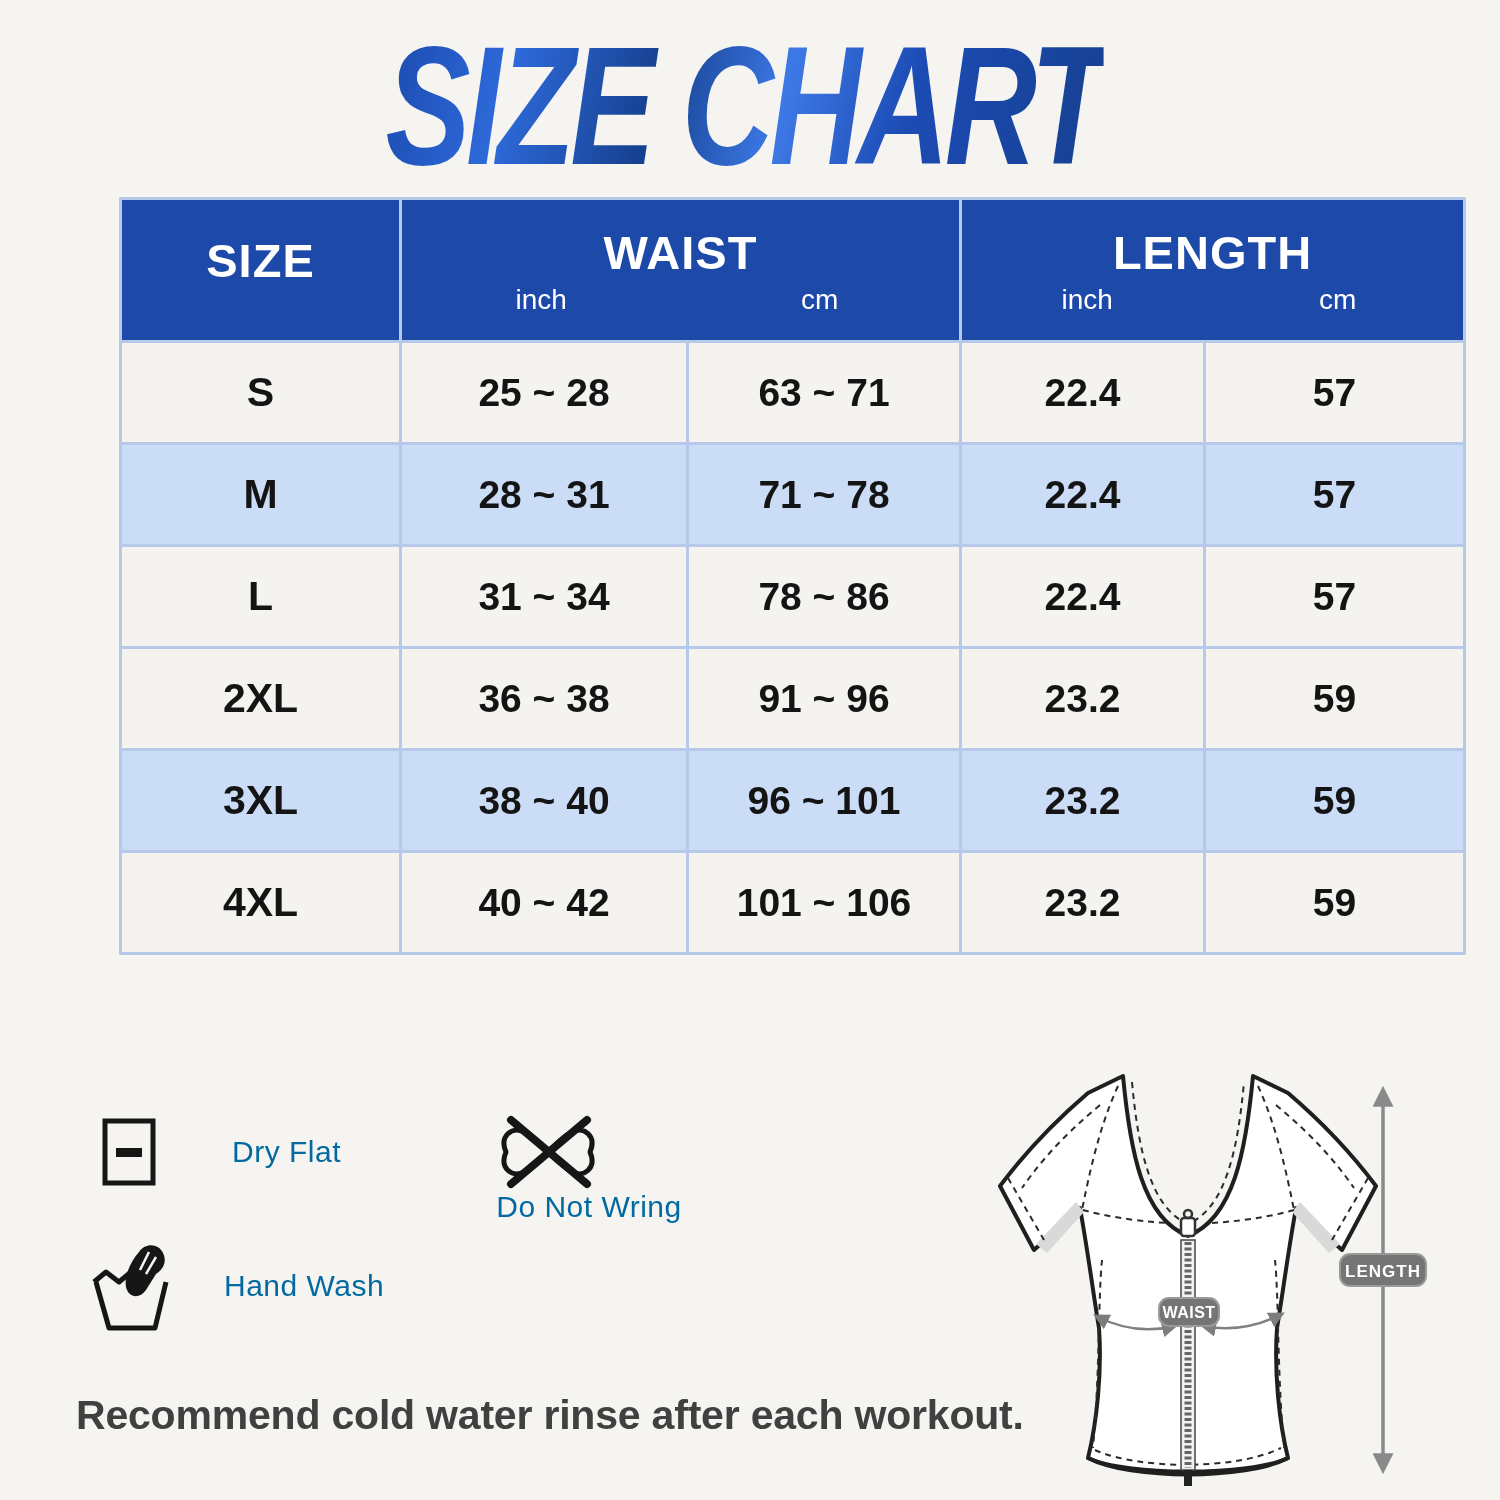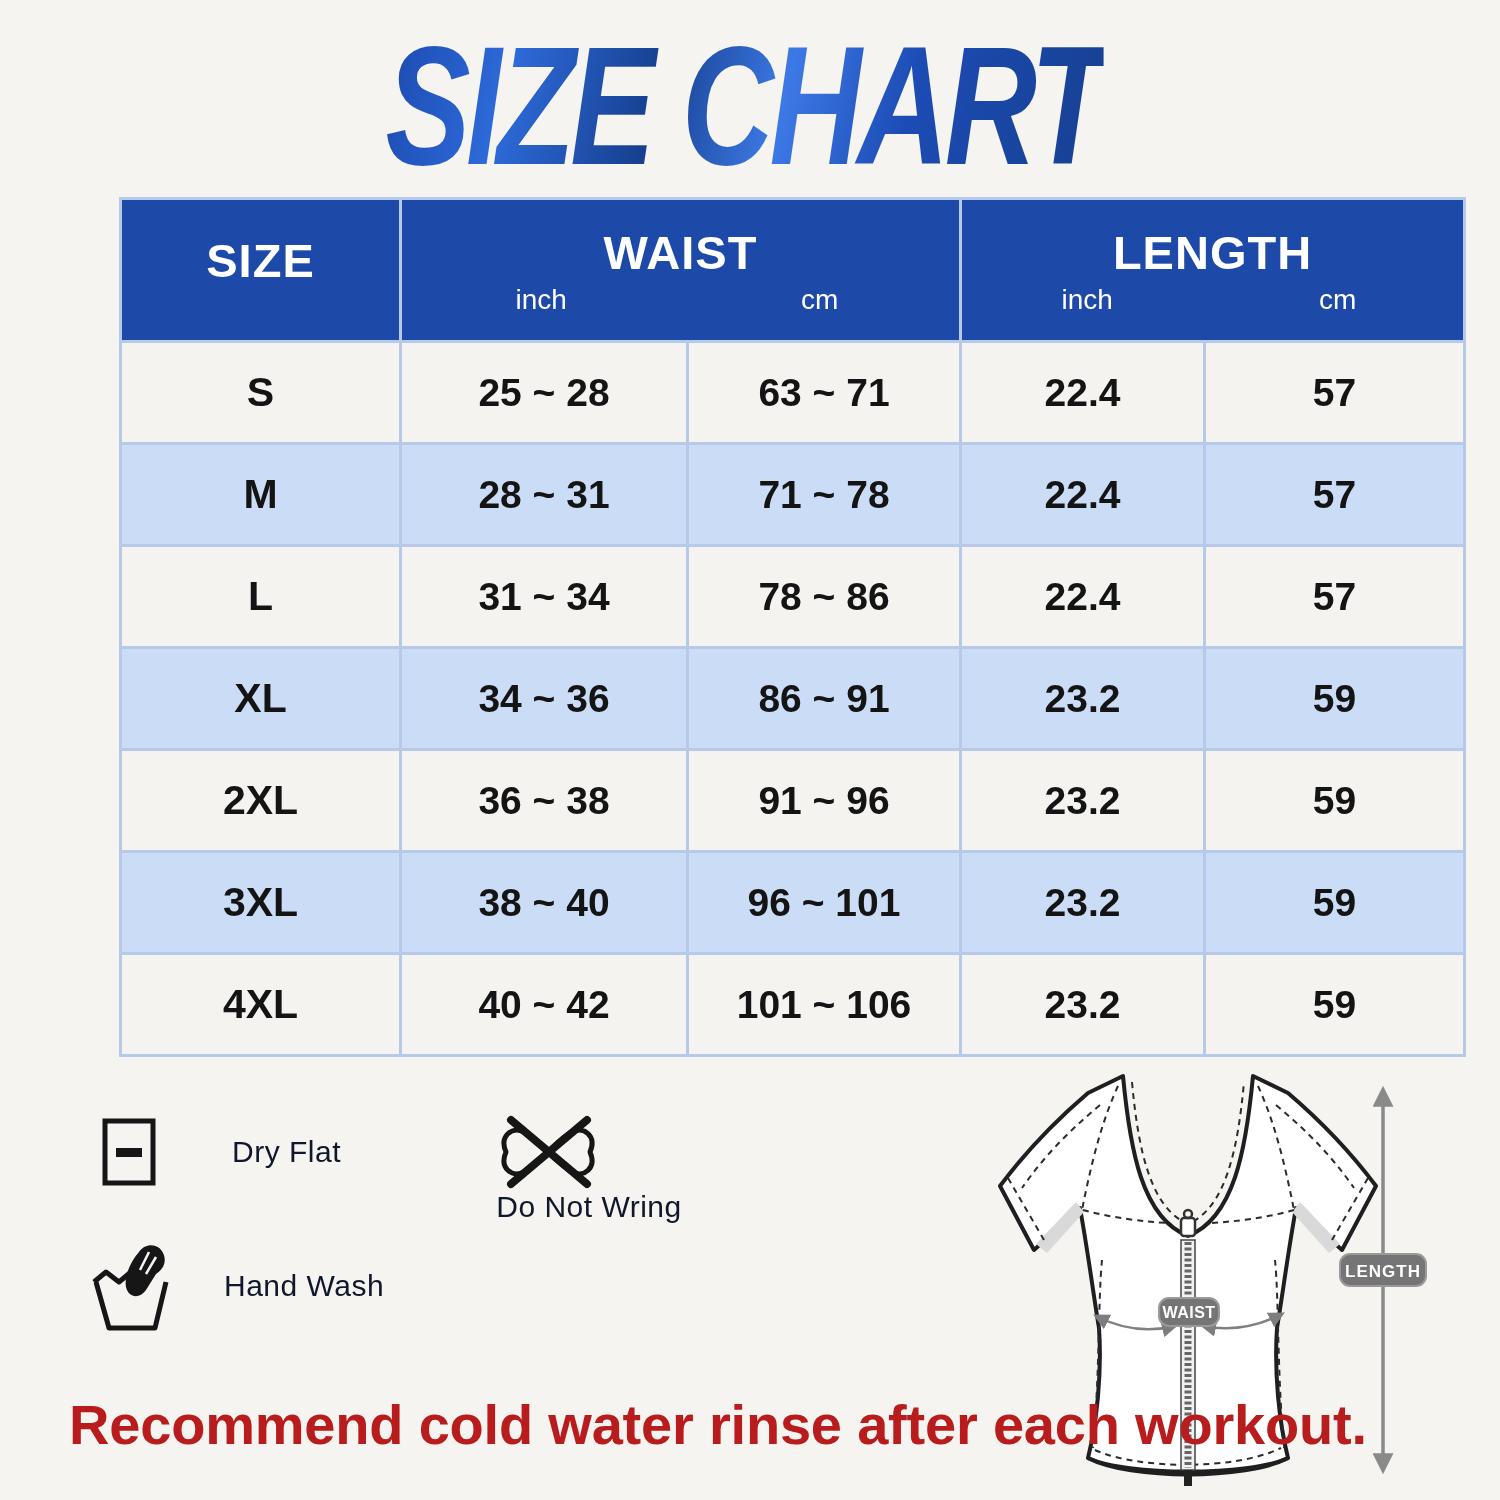--- a/index.html
+++ b/index.html
@@ -104,13 +104,6 @@
         <td>22.4</td>
         <td>57</td>
       </tr>
-      <tr class="row-blue">
-        <td class="c-size">XL</td>
-        <td>34 ~ 36</td>
-        <td>86 ~ 91</td>
-        <td>23.2</td>
-        <td>59</td>
-      </tr>
       <tr class="row-light">
         <td class="c-size">2XL</td>
         <td>36 ~ 38</td>

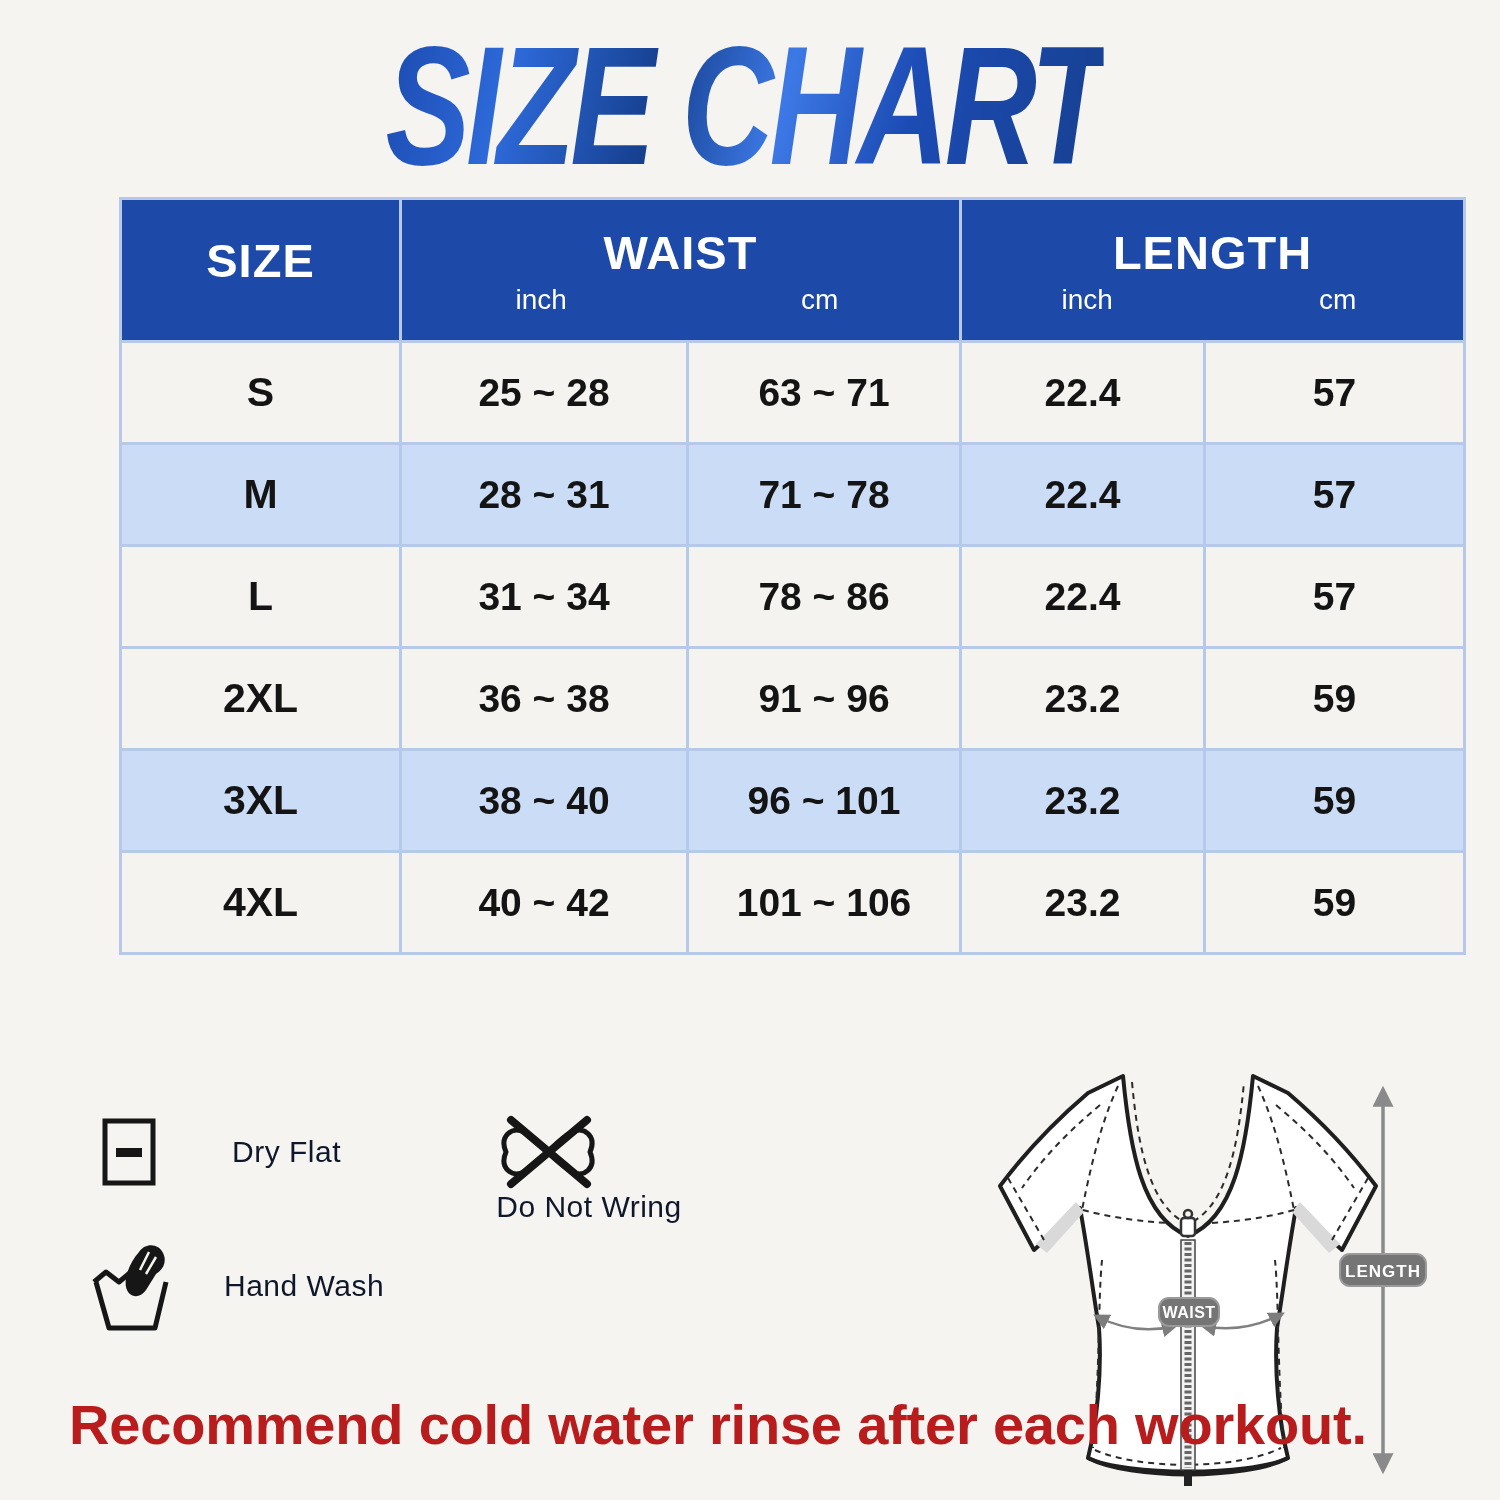--- a/index.html
+++ b/index.html
@@ -31,7 +31,7 @@
 
   
   .care-item{position:absolute;display:flex;align-items:center;}
-  .care-label{font-size:30px;color:#0f172a;letter-spacing:.5px;white-space:nowrap;}
+  .care-label{font-size:30px;color:#0369a1;letter-spacing:.5px;white-space:nowrap;}
   .icon-slot{display:flex;align-items:center;justify-content:flex-start;}
   .slot-a{width:132px;}
   .slot-b{width:188px;}

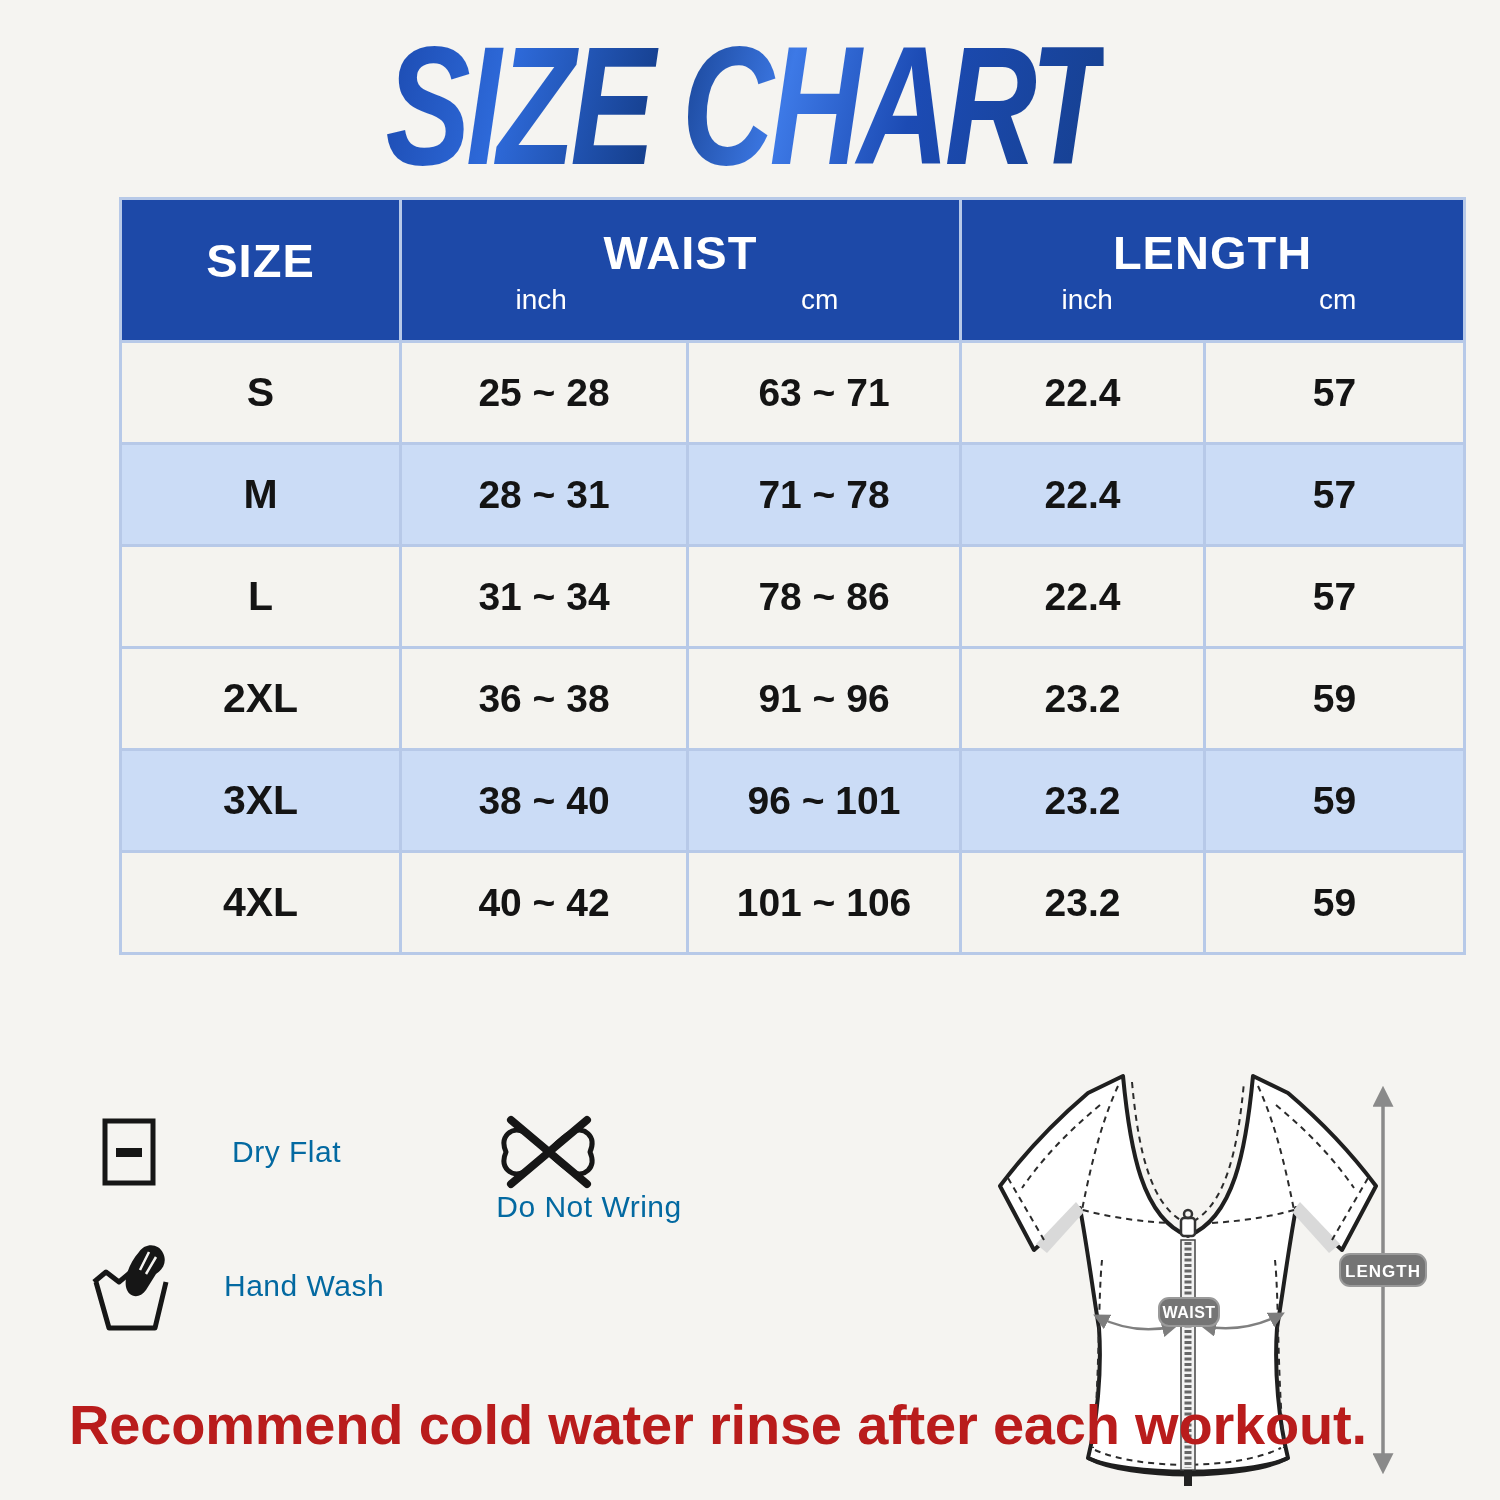--- a/index.html
+++ b/index.html
@@ -41,8 +41,8 @@
   .diagram{position:absolute;left:950px;top:1060px;width:550px;height:440px;}
 
   
-  .footer-note{position:absolute;left:69px;top:1392px;font-size:56px;font-weight:bold;
-               color:#b91c1c;letter-spacing:-.2px;z-index:5;white-space:nowrap;}
+  .footer-note{position:absolute;left:76px;top:1392px;font-size:41px;font-weight:bold;
+               color:#404040;letter-spacing:-.2px;z-index:5;white-space:nowrap;}
 </style>
 </head>
 <body>

